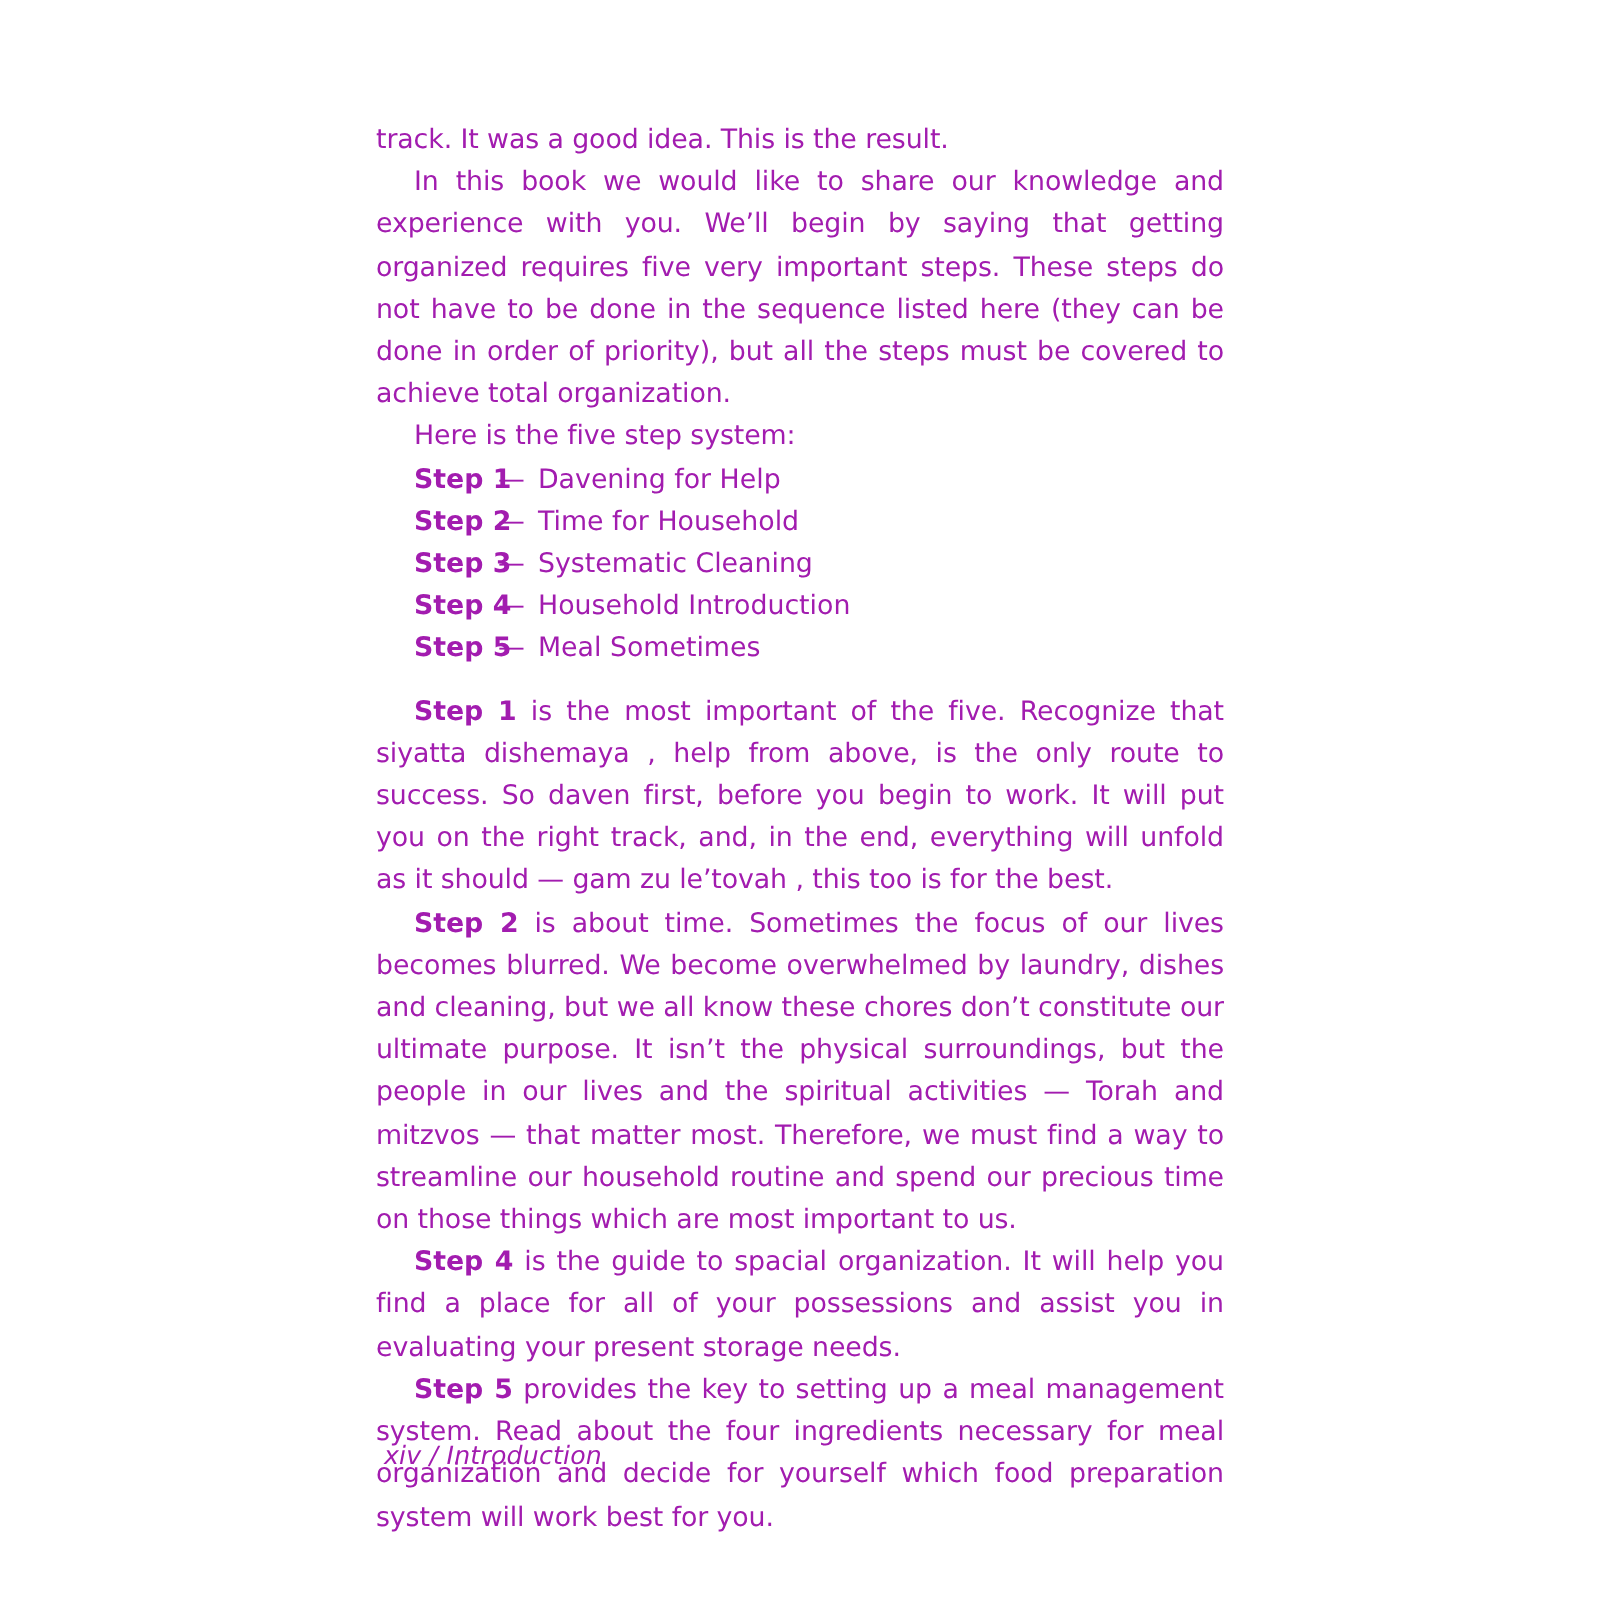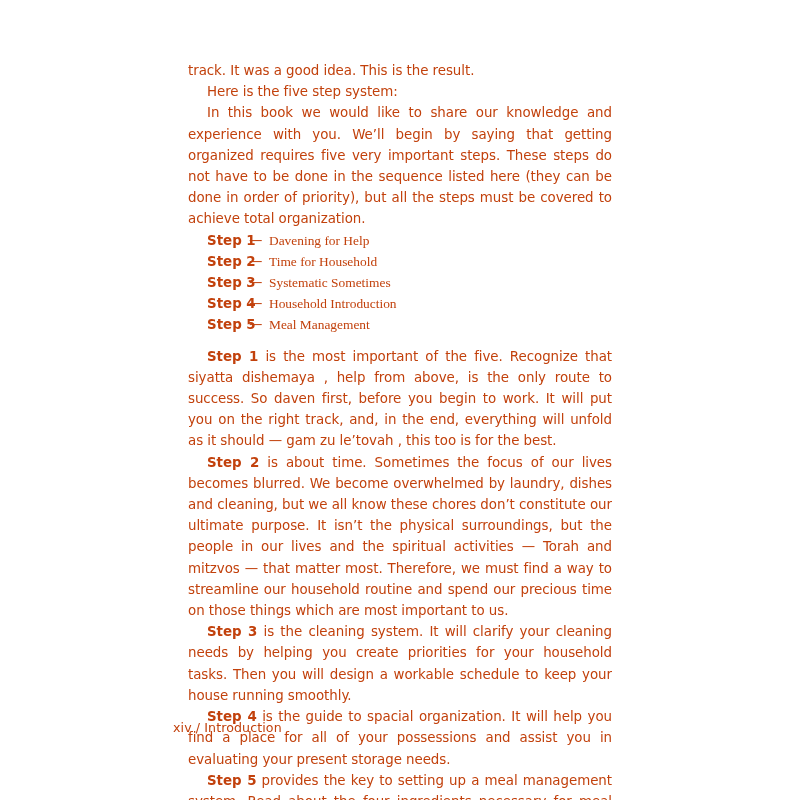--- a/index.html
+++ b/index.html
@@ -14,7 +14,7 @@
     background: #ffffff;
     overflow: hidden;
     font-family: "DejaVu Sans", sans-serif;
-    color: #c2410c;
+    color: #a21caf;
   }
   .textblock {
     position: absolute;

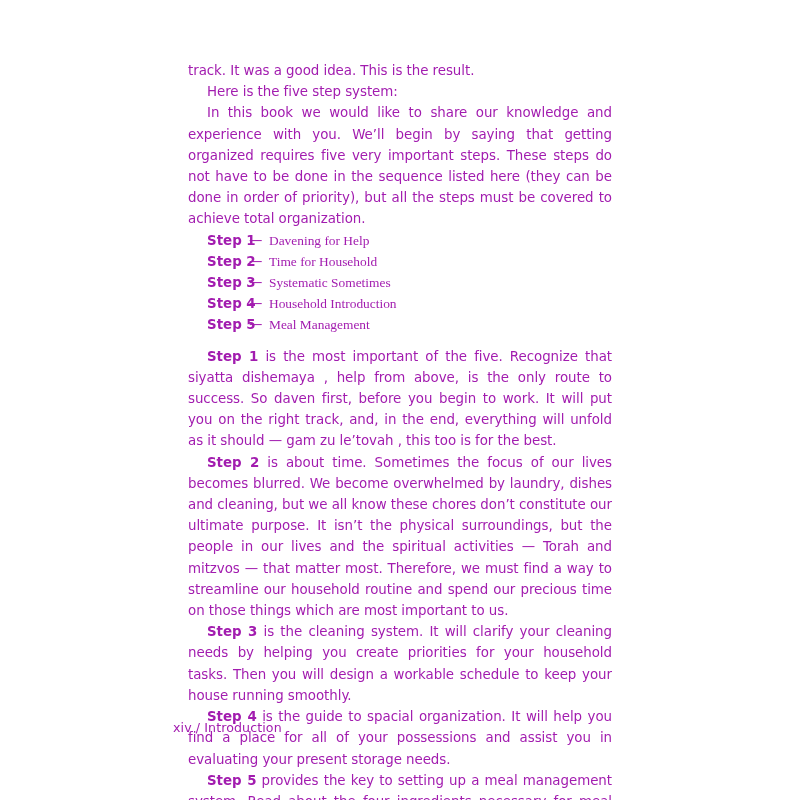--- a/index.html
+++ b/index.html
@@ -87,9 +87,9 @@
 
     <p class="para noindent lastline-natural">track. It was a good idea. This is the result.</p>
 
+    <p class="para lastline-natural">In this book we would like to share our knowledge and experience with you. We’ll begin by saying that getting organized requires five very important steps. These steps do not have to be done in the sequence listed here (they can be done in order of priority), but all the steps must be covered to achieve total organization.</p>
+
     <p class="para lastline-natural">Here is the five step system:</p>
-
-    <p class="para lastline-natural">In this book we would like to share our knowledge and experience with you. We’ll begin by saying that getting organized requires five very important steps. These steps do not have to be done in the sequence listed here (they can be done in order of priority), but all the steps must be covered to achieve total organization.</p>
 
     <ul class="steplist" id="step-list">
         <li><span class="step-label">Step 1</span><span class="step-dash">—</span><span class="step-title">Davening for Help</span></li>

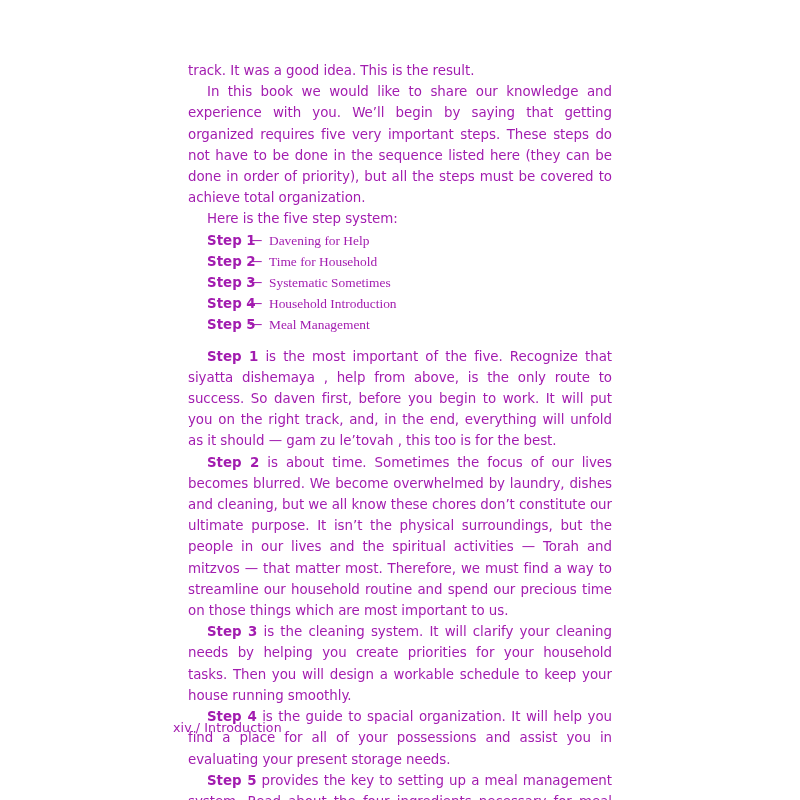--- a/index.html
+++ b/index.html
@@ -59,7 +59,6 @@
   }
   .step-title {
     display: inline-block;
-    font-family: Liberation Serif, serif;
   }
   .gap-after-list {
     height: 10px;

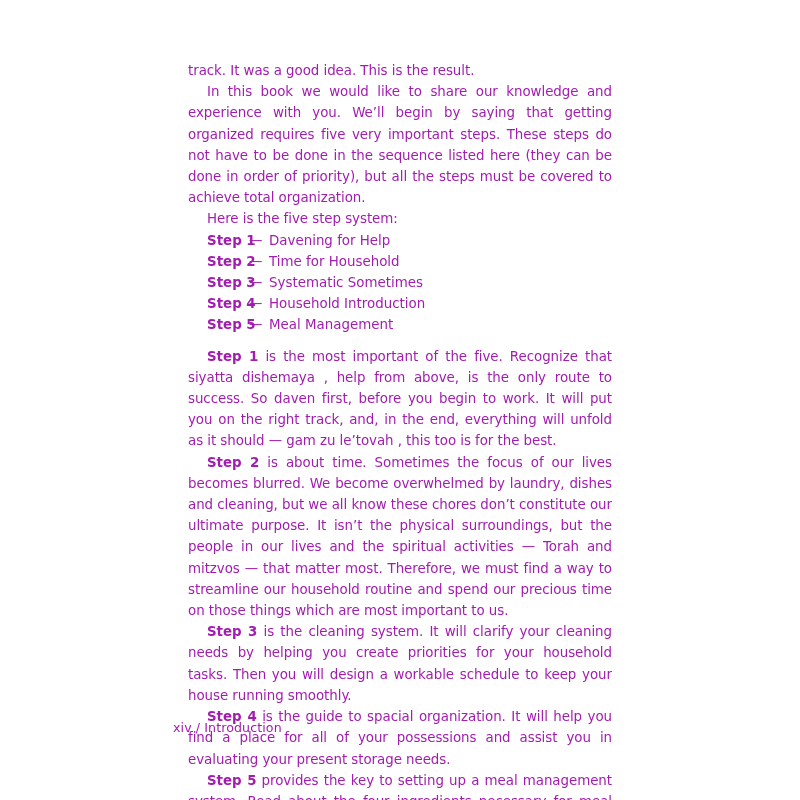--- a/index.html
+++ b/index.html
@@ -93,7 +93,7 @@
     <ul class="steplist" id="step-list">
         <li><span class="step-label">Step 1</span><span class="step-dash">—</span><span class="step-title">Davening for Help</span></li>
         <li><span class="step-label">Step 2</span><span class="step-dash">—</span><span class="step-title">Time for Household</span></li>
-        <li><span class="step-label">Step 3</span><span class="step-dash">—</span><span class="step-title">Systematic Sometimes</span></li>
+        <li><span class="step-label">Step 3</span><span class="step-dash">—</span><span class="step-title">Systematic Cleaning</span></li>
         <li><span class="step-label">Step 4</span><span class="step-dash">—</span><span class="step-title">Household Introduction</span></li>
         <li><span class="step-label">Step 5</span><span class="step-dash">—</span><span class="step-title">Meal Management</span></li>
       </ul>

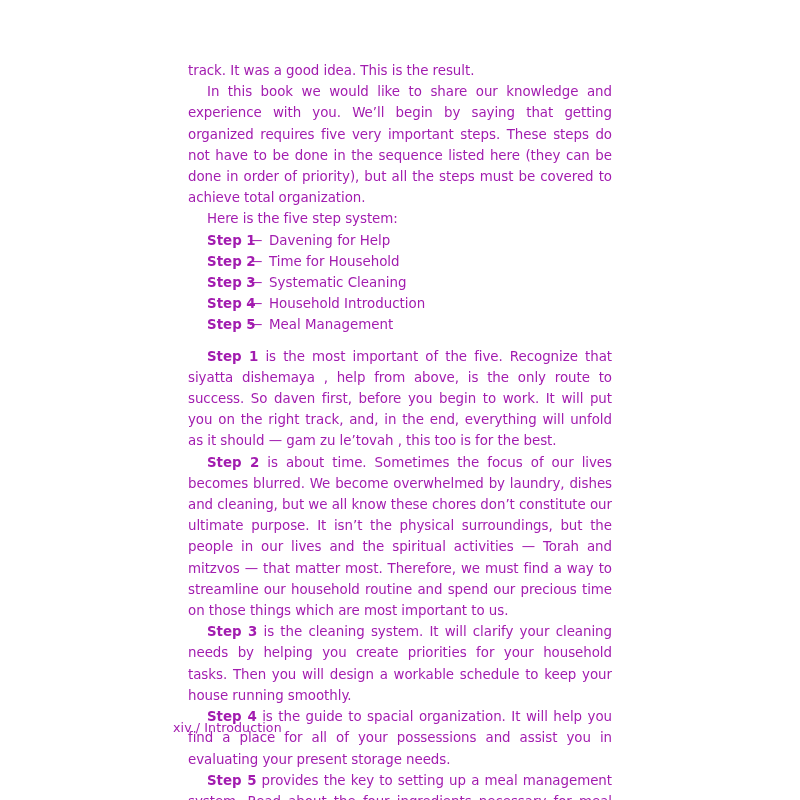--- a/index.html
+++ b/index.html
@@ -95,7 +95,7 @@
         <li><span class="step-label">Step 2</span><span class="step-dash">—</span><span class="step-title">Time for Household</span></li>
         <li><span class="step-label">Step 3</span><span class="step-dash">—</span><span class="step-title">Systematic Cleaning</span></li>
         <li><span class="step-label">Step 4</span><span class="step-dash">—</span><span class="step-title">Household Introduction</span></li>
-        <li><span class="step-label">Step 5</span><span class="step-dash">—</span><span class="step-title">Meal Management</span></li>
+        <li><span class="step-label">Step 5</span><span class="step-dash">—</span><span class="step-title">Meal Sometimes</span></li>
       </ul>
 
     <div class="gap-after-list"></div>

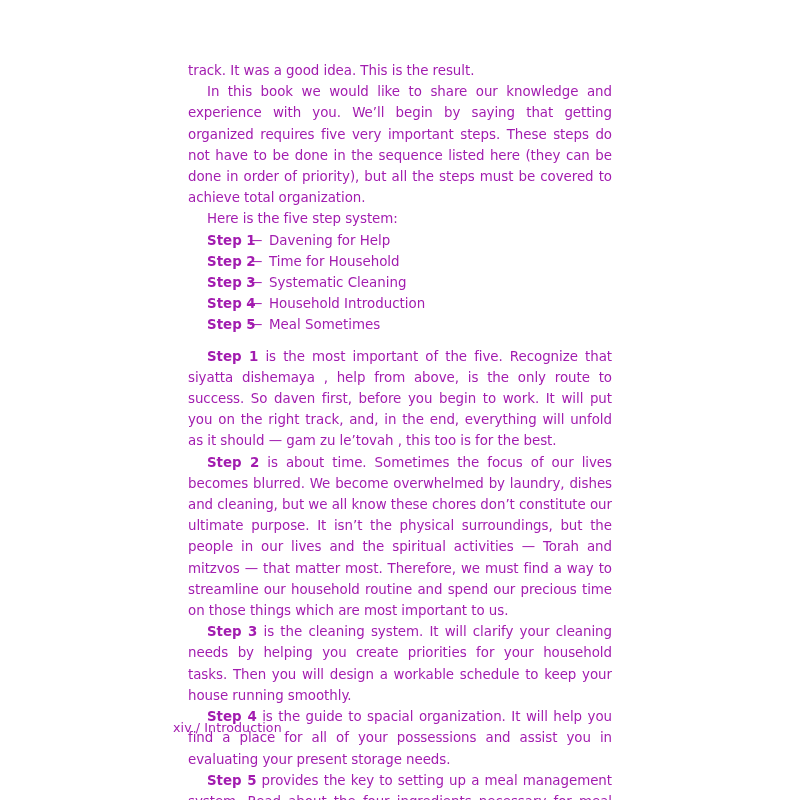--- a/index.html
+++ b/index.html
@@ -103,7 +103,6 @@
     <div id="step-paragraphs">
         <p class="para lastline-natural"><span class="bold">Step 1</span><span> is the most important of the five. Recognize that </span><span class="ital">siyatta dishemaya</span><span> , help from above, is the only route to success. So </span><span class="ital">daven</span><span> first, before you begin to work. It will put you on the right track, and, in the end, everything will unfold as it should — </span><span class="ital">gam zu le’tovah</span><span> , this too is for the best.</span></p>
         <p class="para lastline-natural"><span class="bold">Step 2</span><span> is about time. Sometimes the focus of our lives becomes blurred. We become overwhelmed by laundry, dishes and cleaning, but we all know these chores don’t constitute our ultimate purpose. It isn’t the physical surroundings, but the people in our lives and the spiritual activities — Torah and </span><span class="ital">mitzvos</span><span> — that matter most. Therefore, we must find a way to streamline our household routine and spend our precious time on those things which are most important to us.</span></p>
-        <p class="para lastline-natural"><span class="bold">Step 3</span><span> is the cleaning system. It will clarify your cleaning needs by helping you create priorities for your household tasks. Then you will design a workable schedule to keep your house running smoothly.</span></p>
         <p class="para lastline-natural"><span class="bold">Step 4</span><span> is the guide to spacial organization. It will help you find a place for all of your possessions and assist you in evaluating your present storage needs.</span></p>
         <p class="para lastline-natural"><span class="bold">Step 5</span><span> provides the key to setting up a meal management system. Read about the four ingredients necessary for meal organization and decide for yourself which food preparation system will work best for you.</span></p>
       </div>

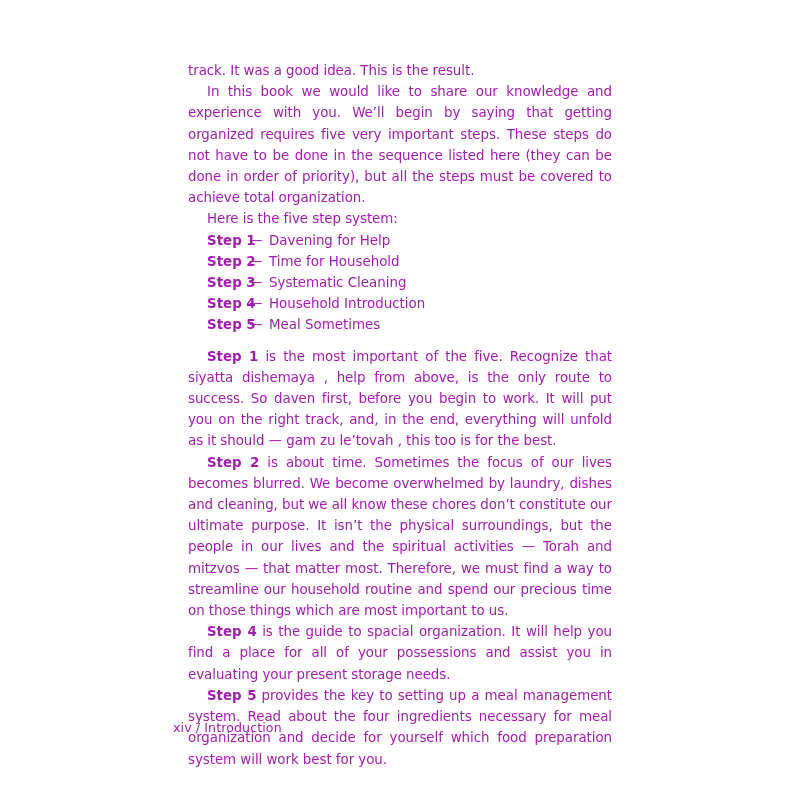--- a/index.html
+++ b/index.html
@@ -70,9 +70,10 @@
   }
   .footer {
     position: absolute;
-    left: 173px;
+    left: 192px;
     top: 719px;
     font-size: 12.6px;
+    font-style: italic;
     line-height: 18px;
     letter-spacing: 0.1px;
   }

